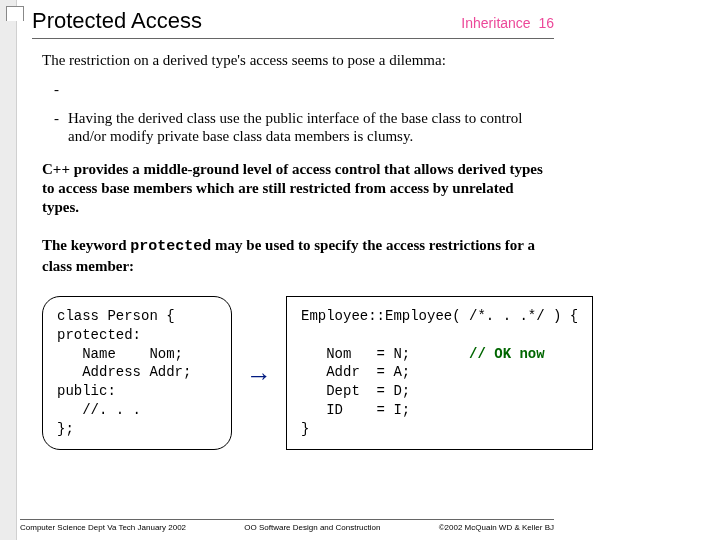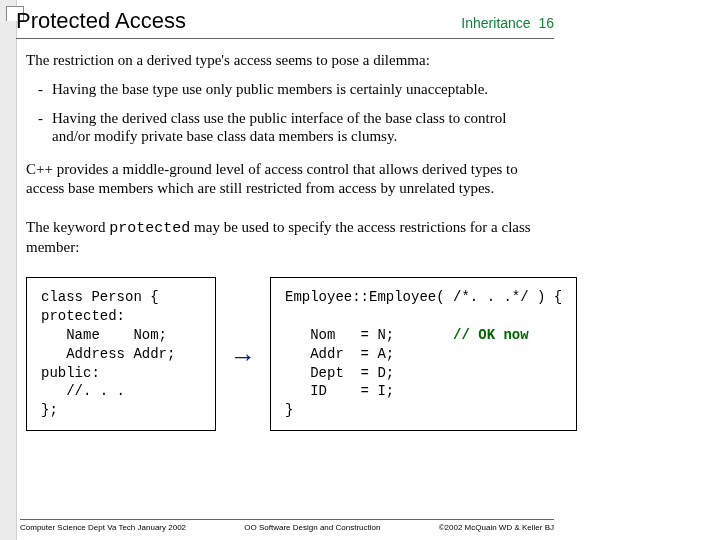--- a/index.html
+++ b/index.html
@@ -17,7 +17,7 @@
     width: 572px;
     height: 540px;
     box-sizing: border-box;
-    padding: 8px 18px 0 16px;
+    padding: 8px 18px 0 32px;
   }
   .leftbar {
     position: absolute;

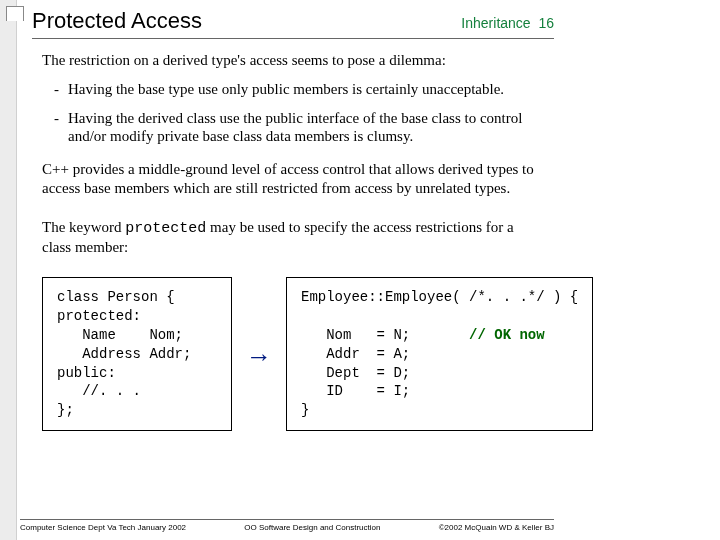--- a/index.html
+++ b/index.html
@@ -54,7 +54,7 @@
   .topright {
     font-family: Arial, sans-serif;
     font-size: 14px;
-    color: #15803d;
+    color: #ec4899;
   }
   .body {
     padding: 8px 8px 0 10px;

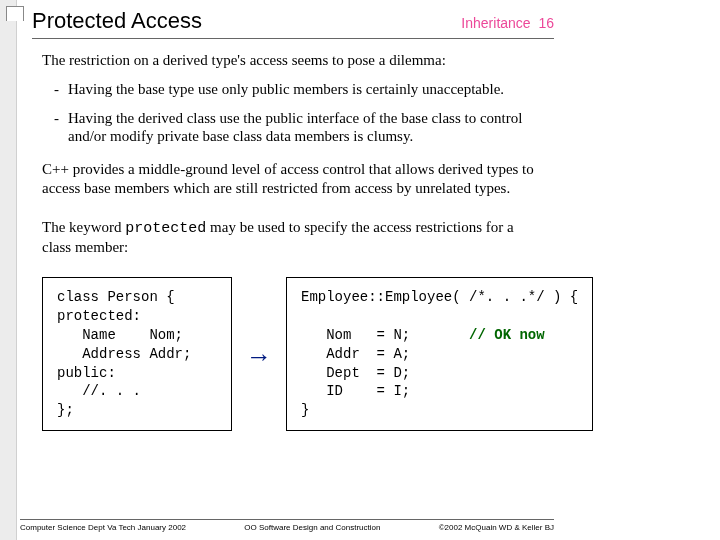--- a/index.html
+++ b/index.html
@@ -147,7 +147,6 @@
     <div class="bullets">
       <div class="bullet">
         <span class="dash">-</span>
-        <span>Having the base type use only public members is certainly unacceptable.</span>
       </div>
       <div class="bullet">
         <span class="dash">-</span>

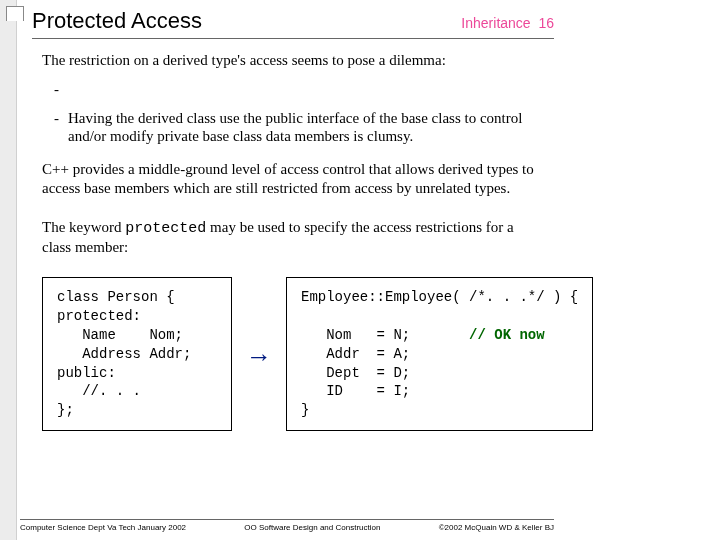--- a/index.html
+++ b/index.html
@@ -77,6 +77,7 @@
   }
   .para {
     margin: 9px 0 20px 0;
+    font-weight: bold;
   }
   .mono {
     font-family: "Courier New", monospace;

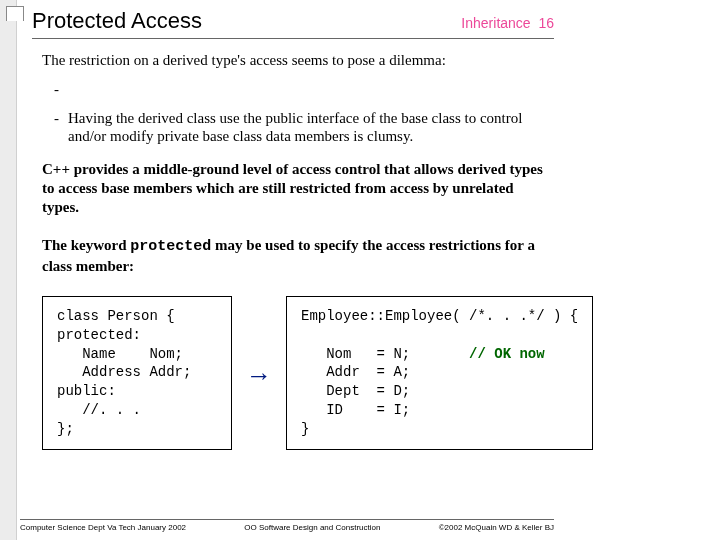--- a/index.html
+++ b/index.html
@@ -98,6 +98,7 @@
   }
   .codebox.left {
     min-width: 160px;
+    border-radius: 18px;
   }
   .codebox.right {
     flex: 1;

